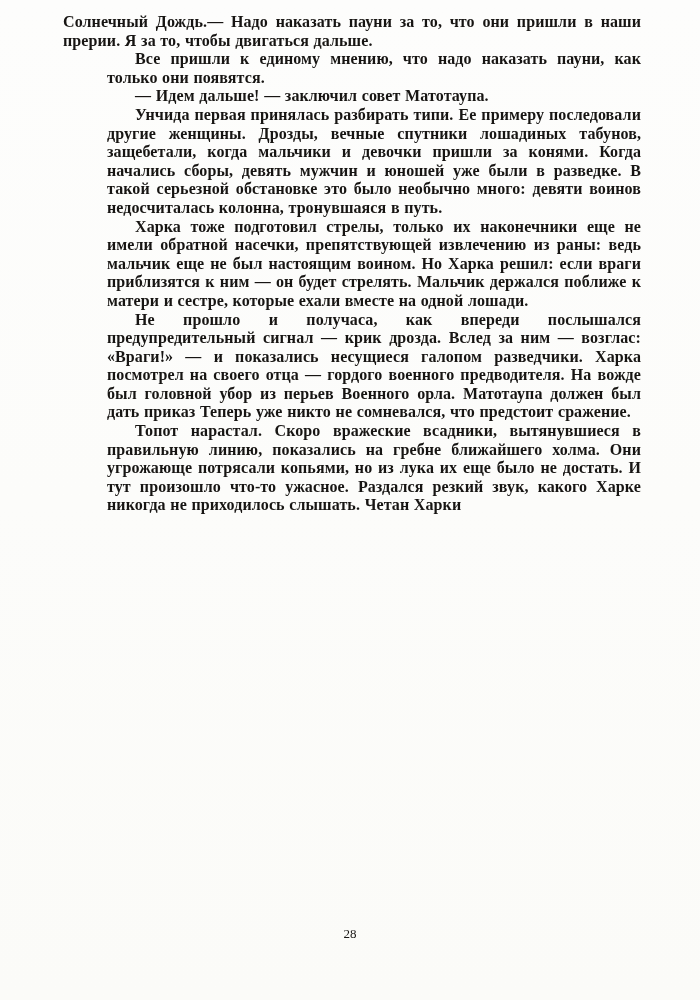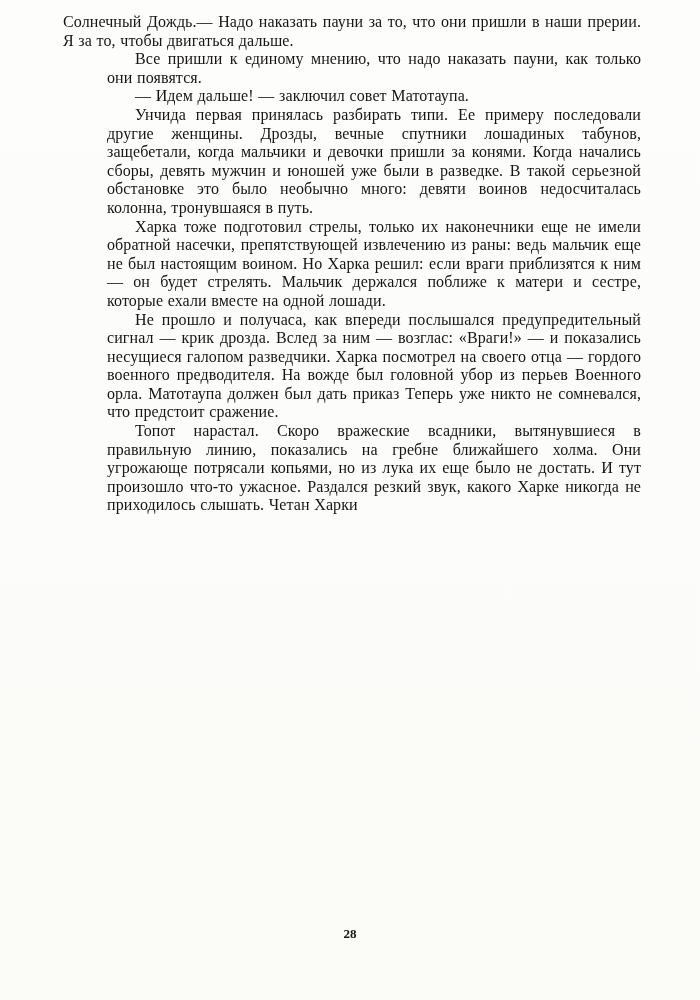--- a/index.html
+++ b/index.html
@@ -29,7 +29,7 @@
     padding: 0;
     font-size: 16px;
     line-height: 18.6px;
-    font-weight: 400;
+    font-weight: 700;
     text-align: justify;
     letter-spacing: 0.1px;
     word-spacing: 0.5px;

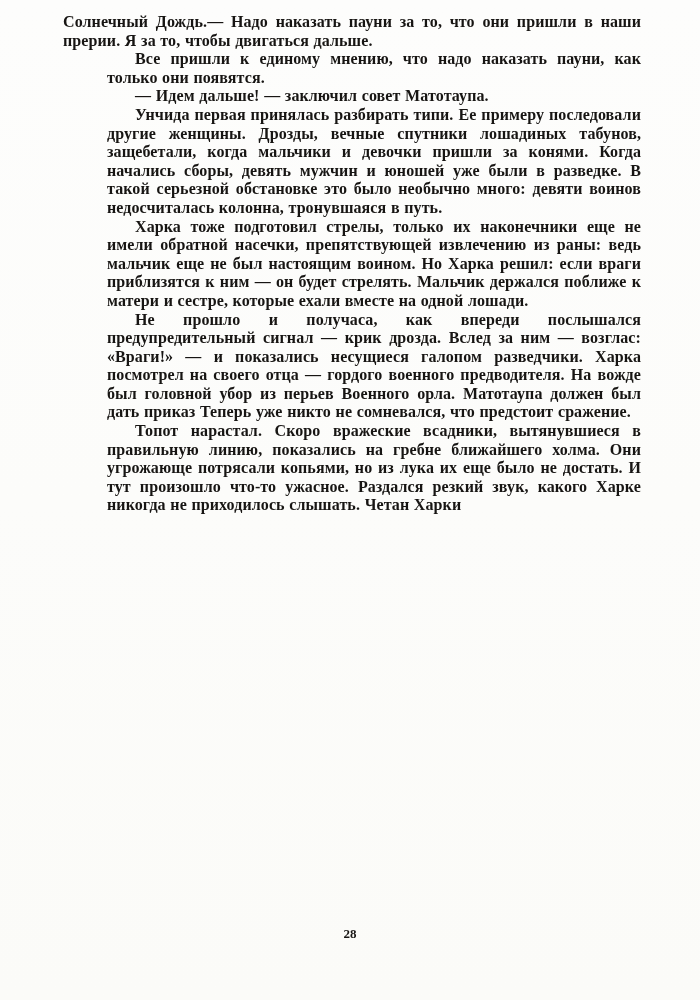--- a/index.html
+++ b/index.html
@@ -47,7 +47,7 @@
     width: 700px;
     text-align: center;
     font-size: 13px;
-    font-weight: 700;
+    font-weight: 400;
     color: #171513;
     font-family: "Liberation Serif", "DejaVu Serif", serif;
   }

